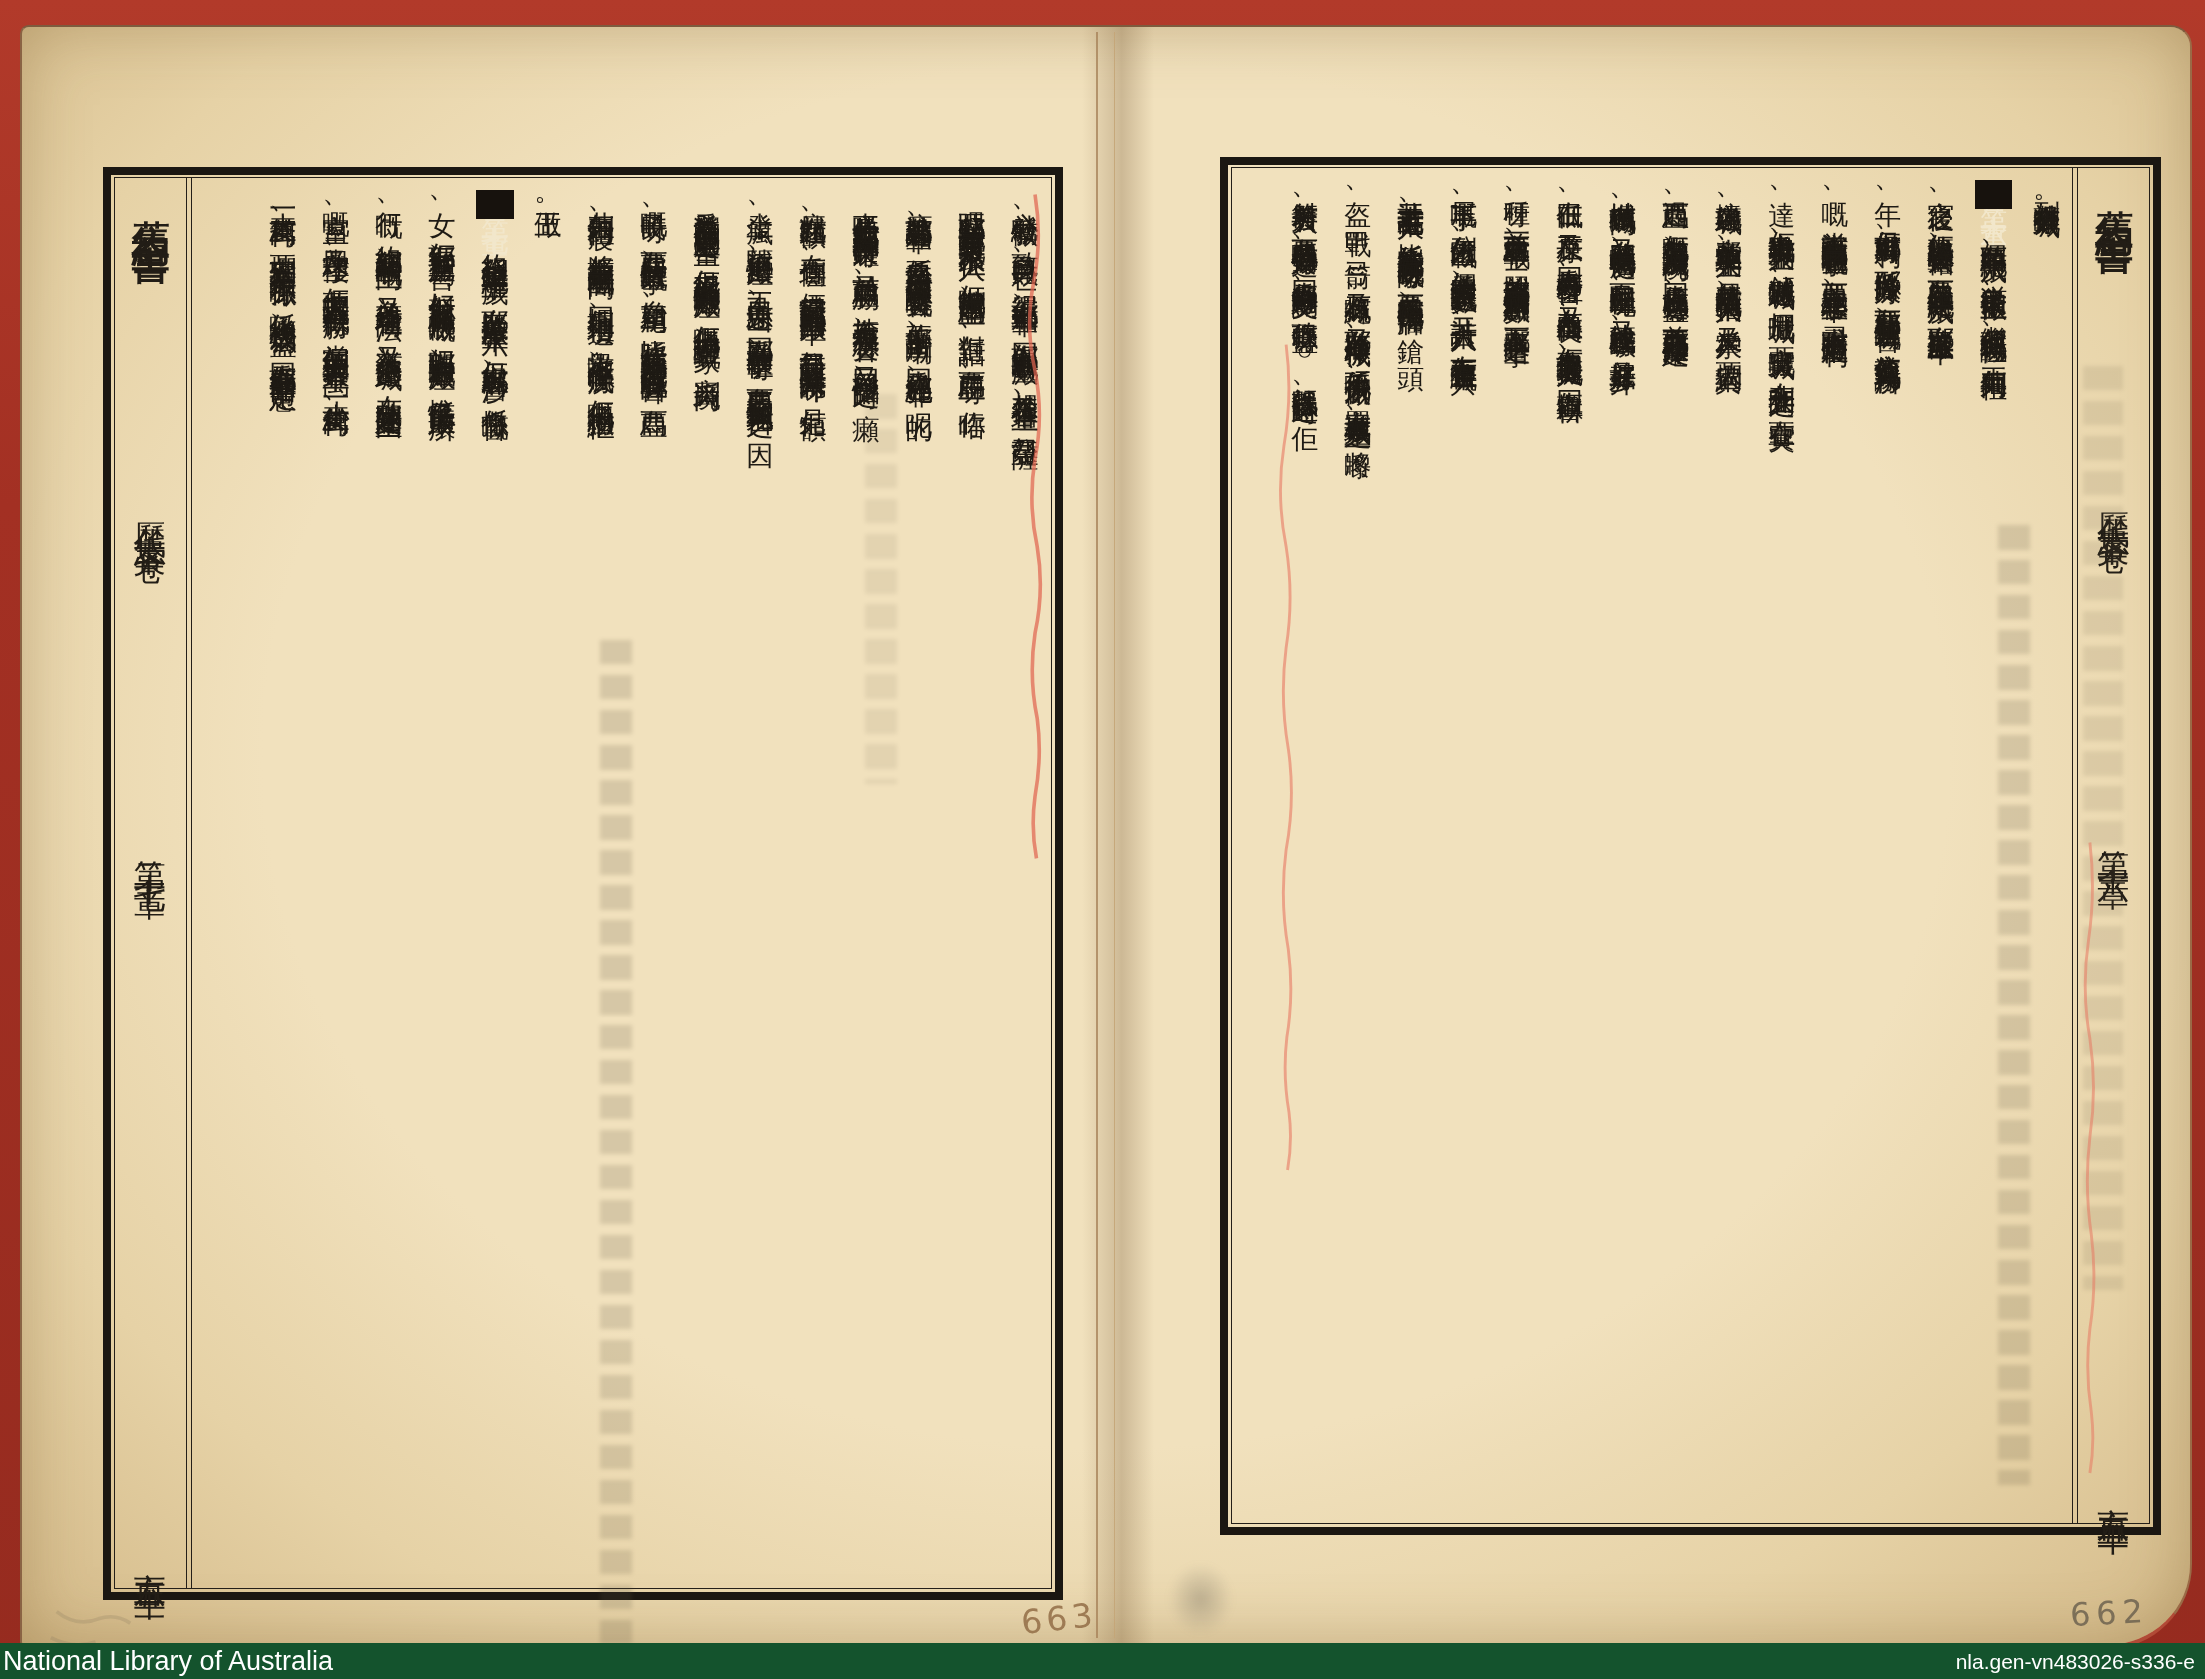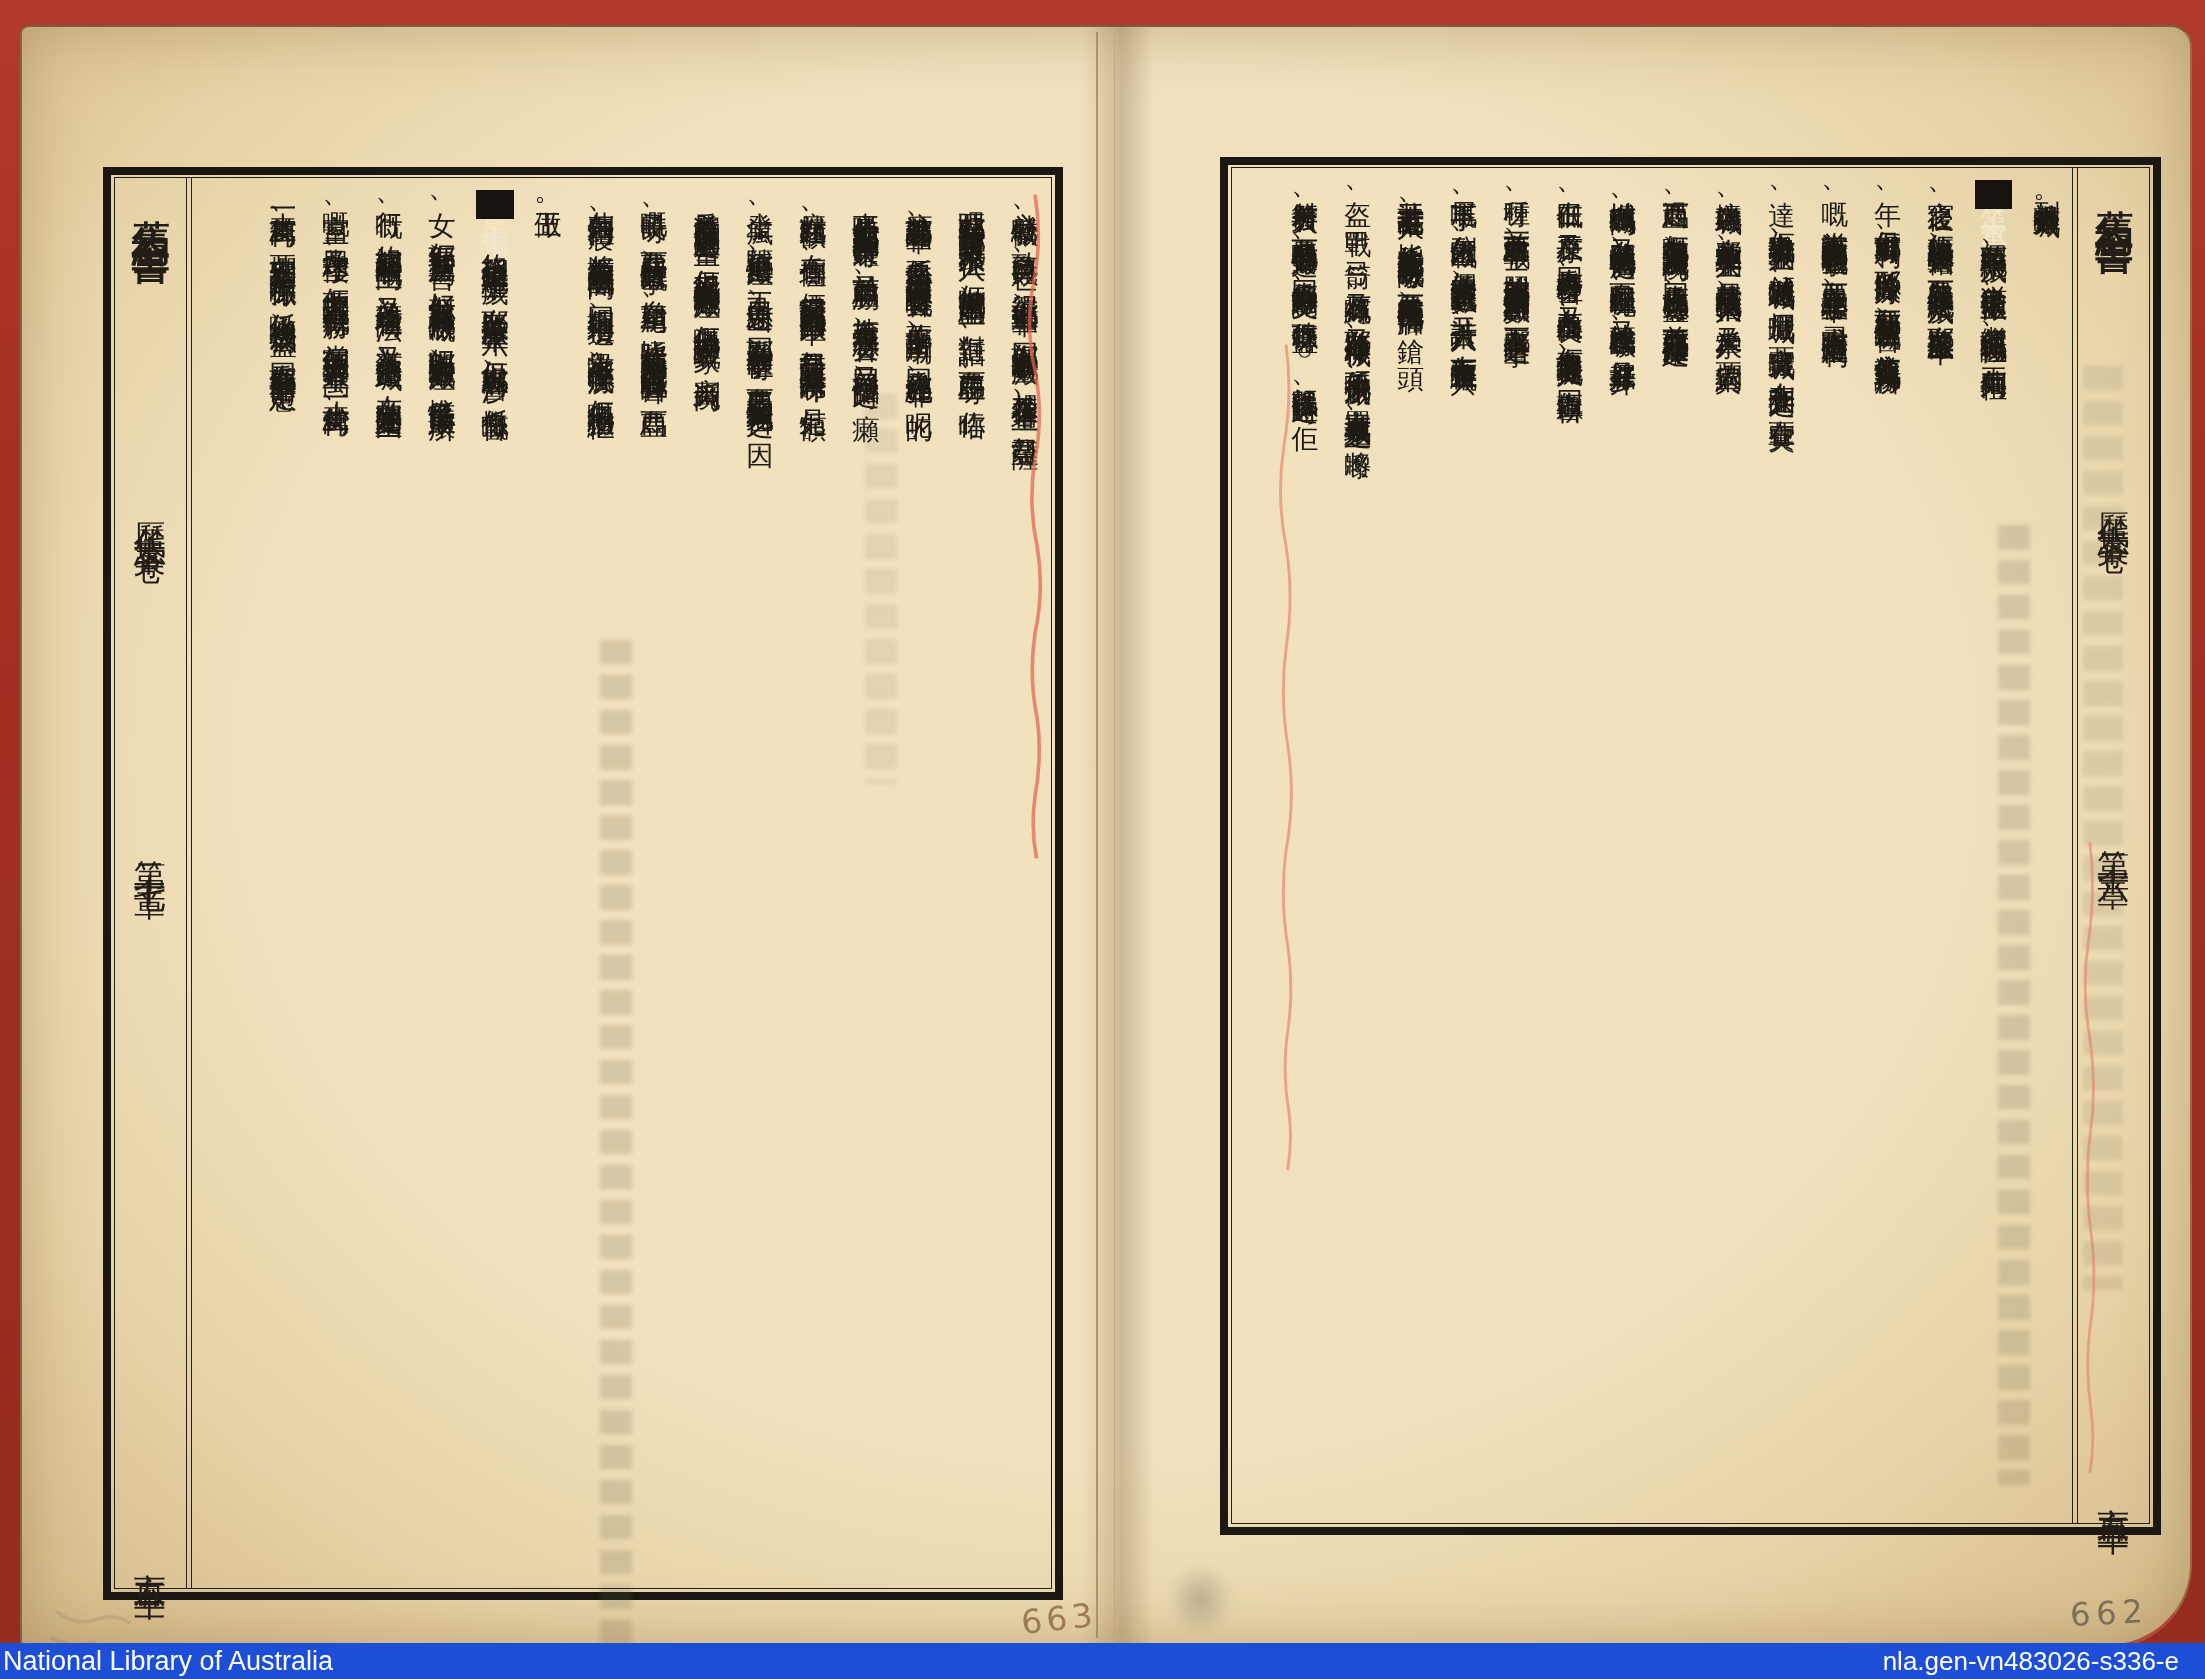--- a/index.html
+++ b/index.html
@@ -66,7 +66,7 @@
           background:radial-gradient(ellipse,rgba(105,100,88,.35),rgba(105,100,88,0) 70%);}
 
   
-  .footer-bar{position:absolute;left:0;bottom:0;width:2205px;height:37px;background:#1d4ed8;
+  .footer-bar{position:absolute;left:0;bottom:0;width:2205px;height:37px;background:#14532d;
               display:flex;align-items:center;justify-content:space-between;
               font-family:"Liberation Sans","DejaVu Sans",sans-serif;color:#ffffff;}
   .footer-bar .fl{font-size:27px;margin-left:2.9px;}

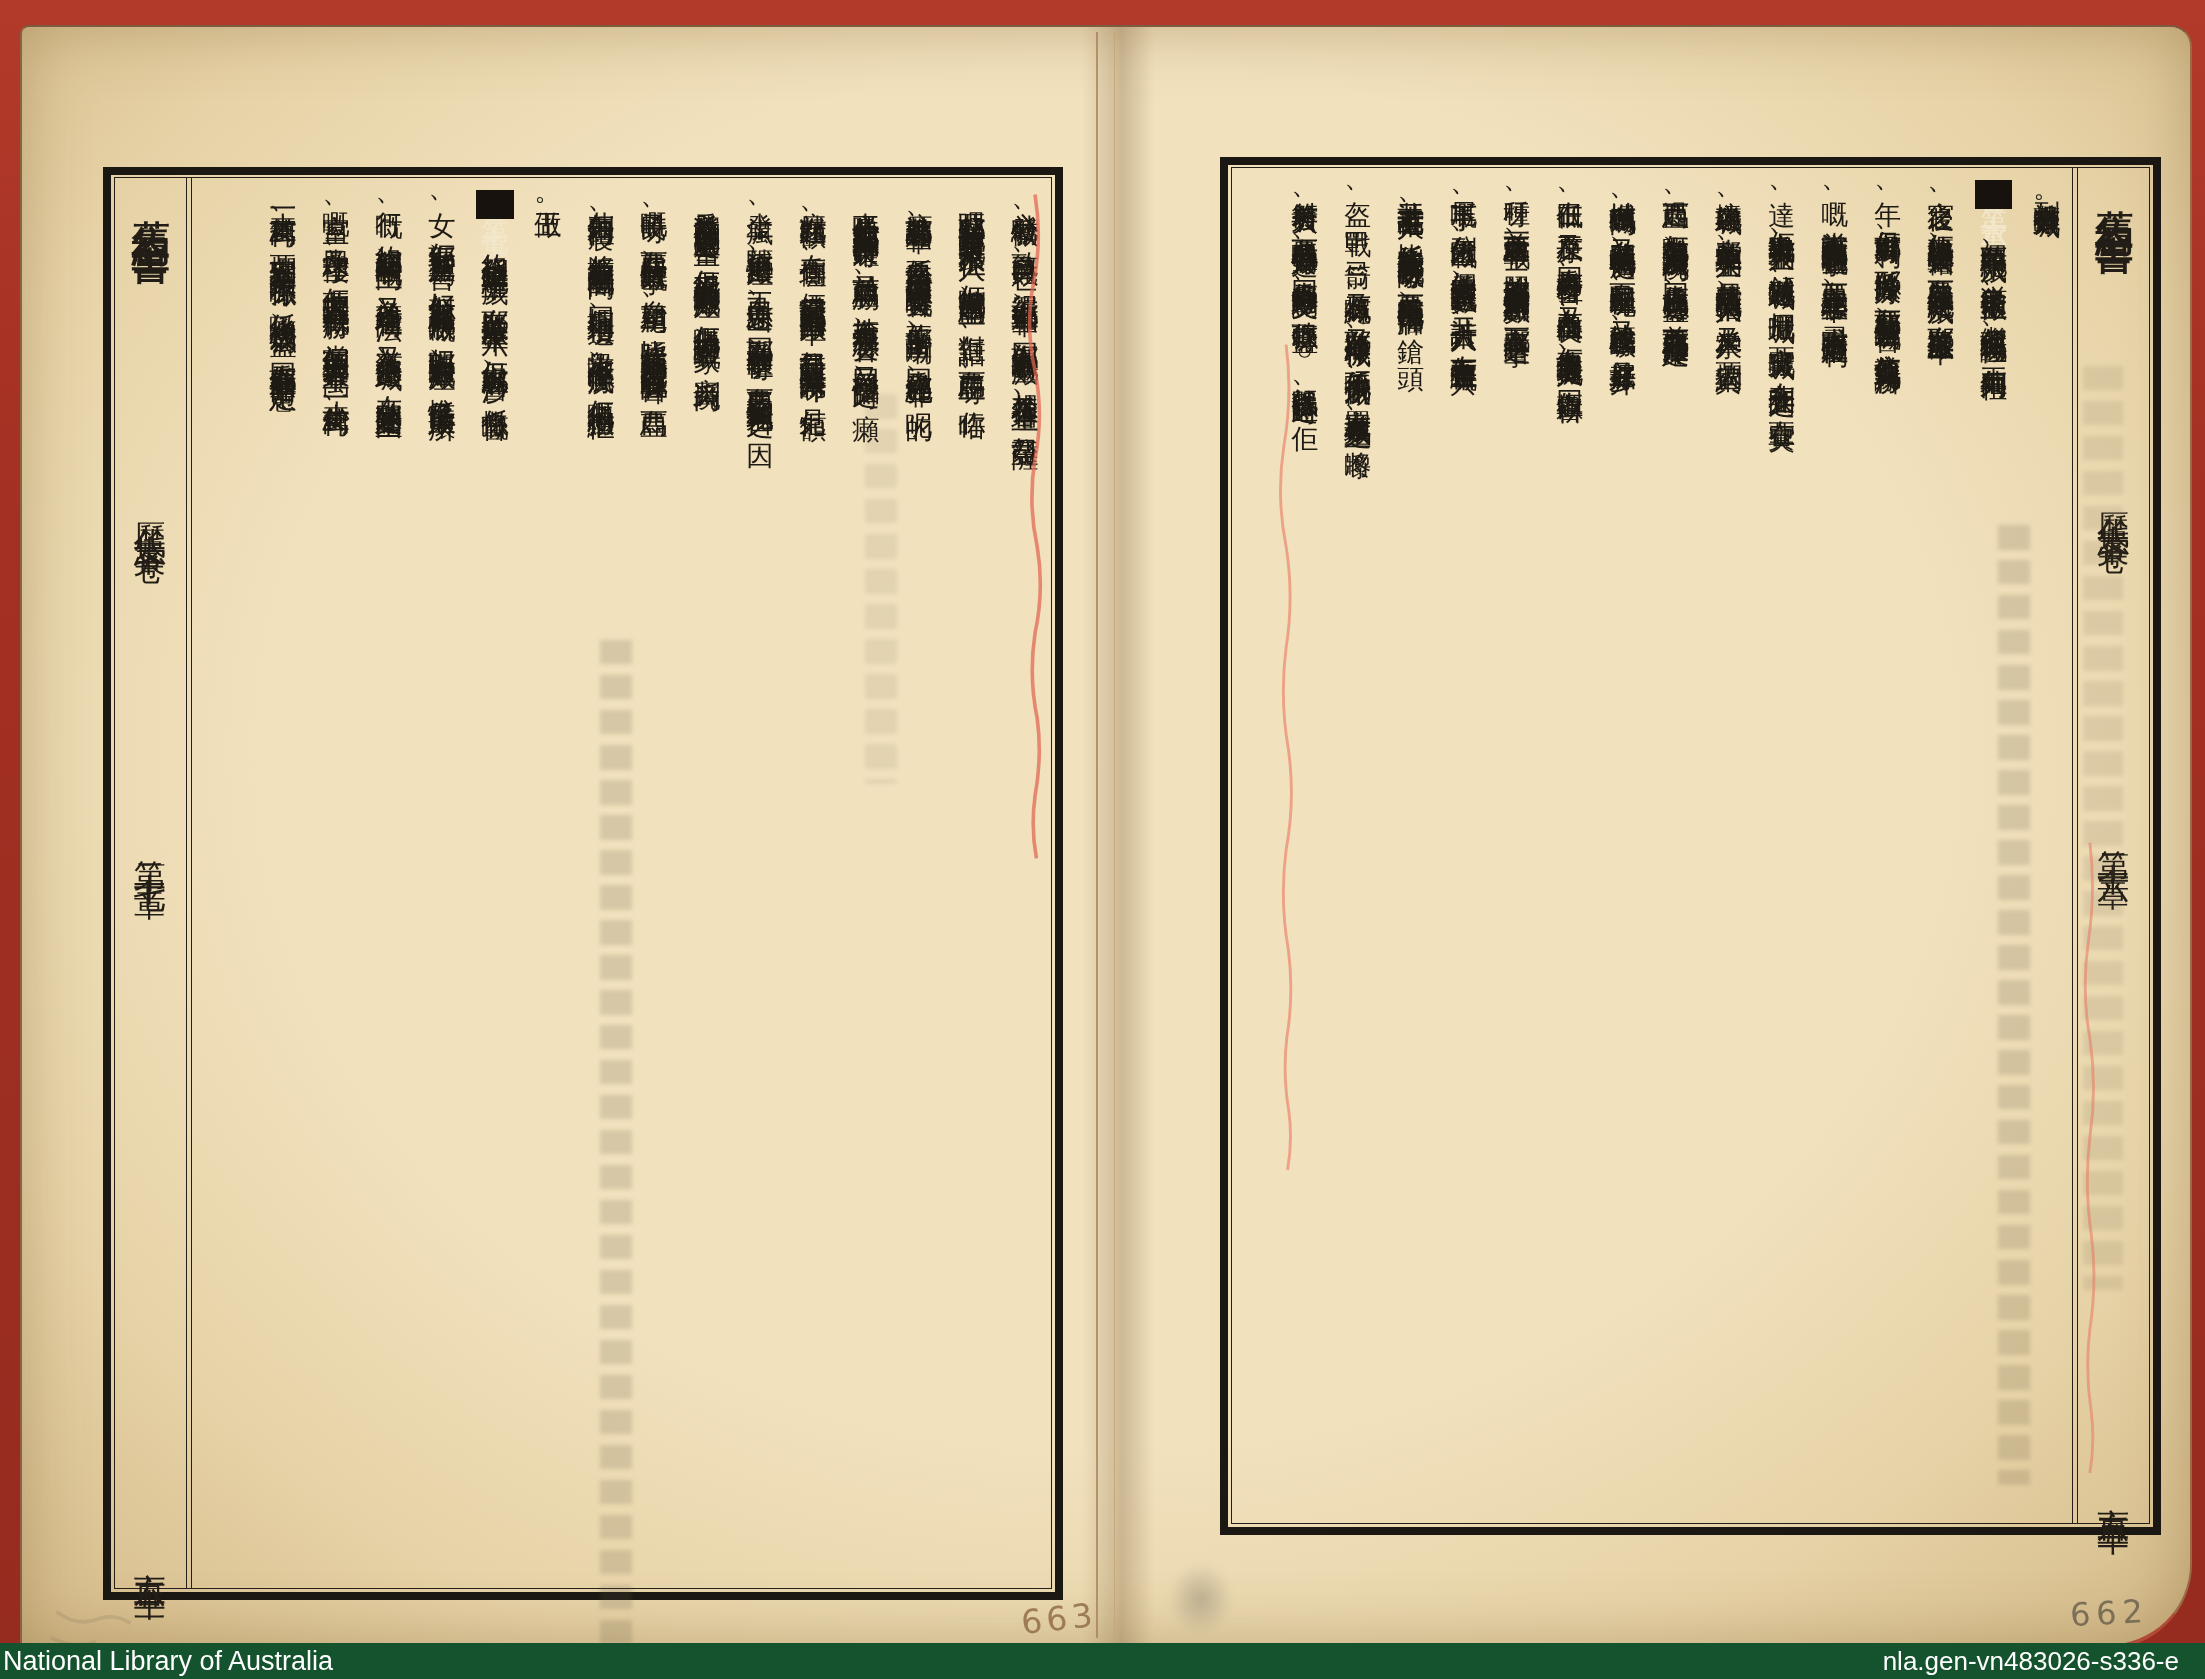--- a/index.html
+++ b/index.html
@@ -70,7 +70,7 @@
               display:flex;align-items:center;justify-content:space-between;
               font-family:"Liberation Sans","DejaVu Sans",sans-serif;color:#ffffff;}
   .footer-bar .fl{font-size:27px;margin-left:2.9px;}
-  .footer-bar .fr{font-size:26px;margin-right:26px;}
+  .footer-bar .fr{font-size:21px;margin-right:10px;}
 </style>
 </head>
 <body>

